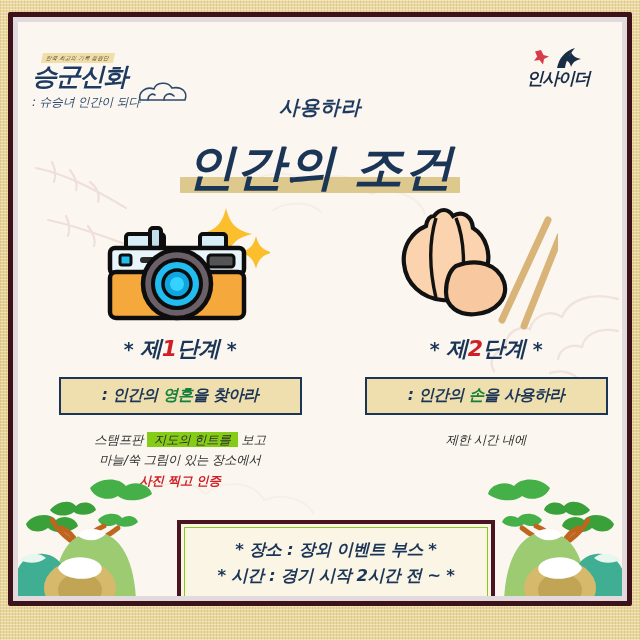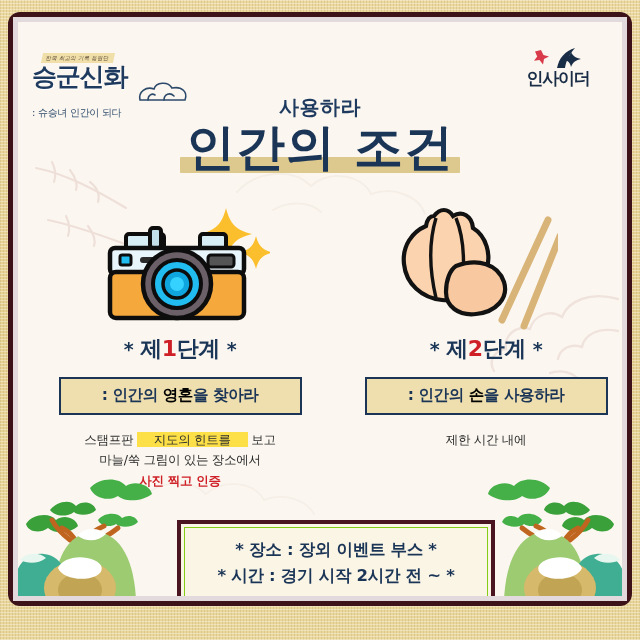--- a/index.html
+++ b/index.html
@@ -28,7 +28,8 @@
     position: absolute;
     left: 8px; top: 12px; right: 8px; bottom: 34px;
     background: #3d1218;
-    border-radius: 12px;
+    border-radius: 2px;
+    font-style: italic;
   }
 
   

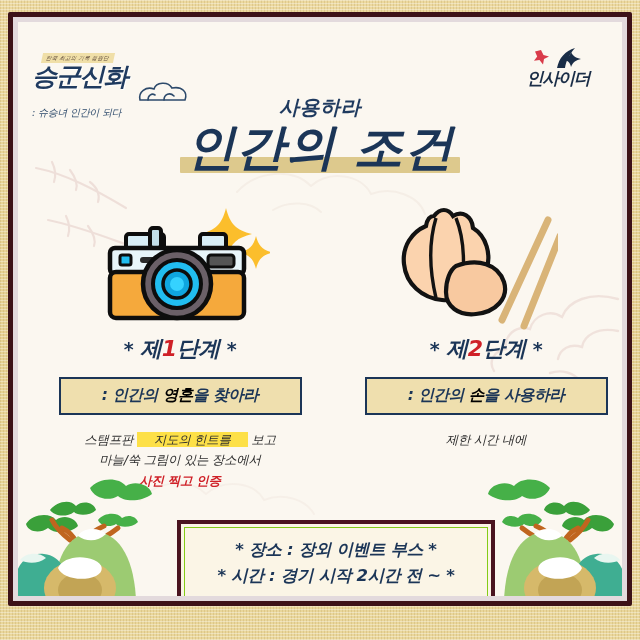--- a/index.html
+++ b/index.html
@@ -79,10 +79,10 @@
     text-shadow: 1px 1px 0 #fff;
   }
   #logo-left-sub {
-    font-size: 10px;
+    font-size: 12px;
     color: #2d4a6b;
     letter-spacing: -.3px;
-    margin-top: 16px;
+    margin-top: 4px;
   }
   #logo-left-cloud { position: absolute; right: -6px; top: 36px; }
 

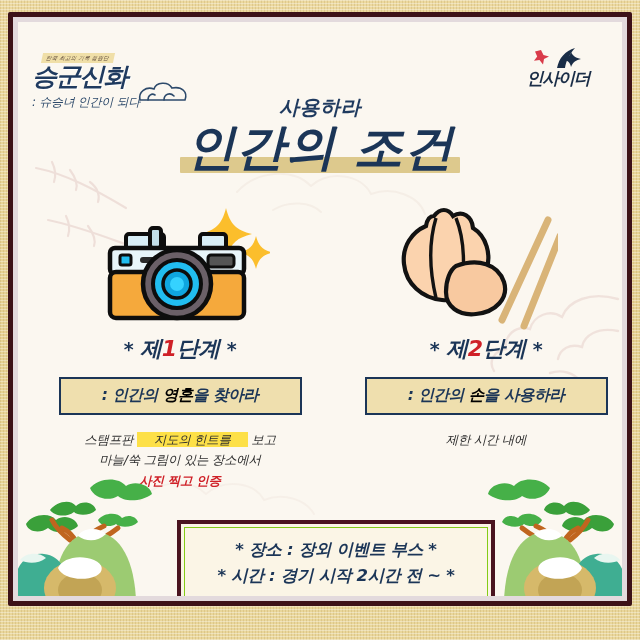--- a/index.html
+++ b/index.html
@@ -102,7 +102,7 @@
     font-size: 20px; font-weight: bold; color: #1f3a5f;
     letter-spacing: .5px;
   }
-  #title-main-wrap { position: relative; display: inline-block; margin-top: 1px; }
+  #title-main-wrap { position: relative; display: inline-block; margin-top: 21px; }
   #title-highlight {
     position: absolute; left: 2px; right: 2px; bottom: 2px; height: 16px;
     background: #ddc98d; z-index: 0; border-radius: 1px;

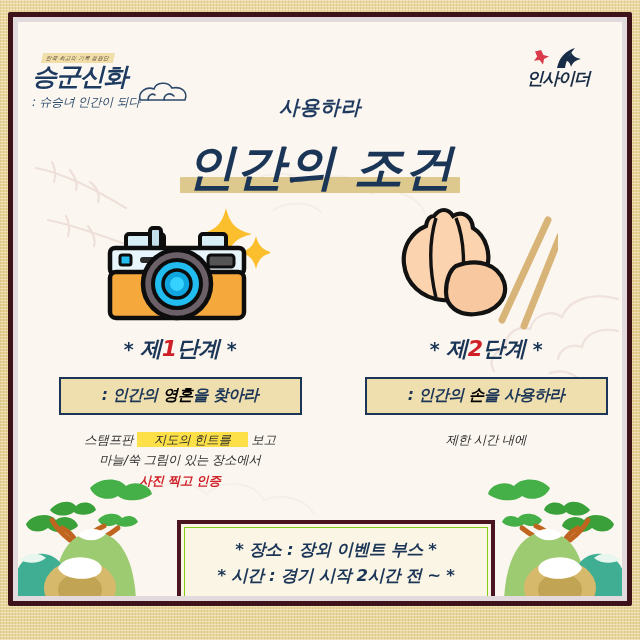--- a/index.html
+++ b/index.html
@@ -142,7 +142,7 @@
     color: #1b3557;
     letter-spacing: -.4px;
   }
-  .step-box .hl { color: #000000; }
+  .step-box .hl { color: #15803d; }
 
   .step-desc {
     margin-top: 15px;

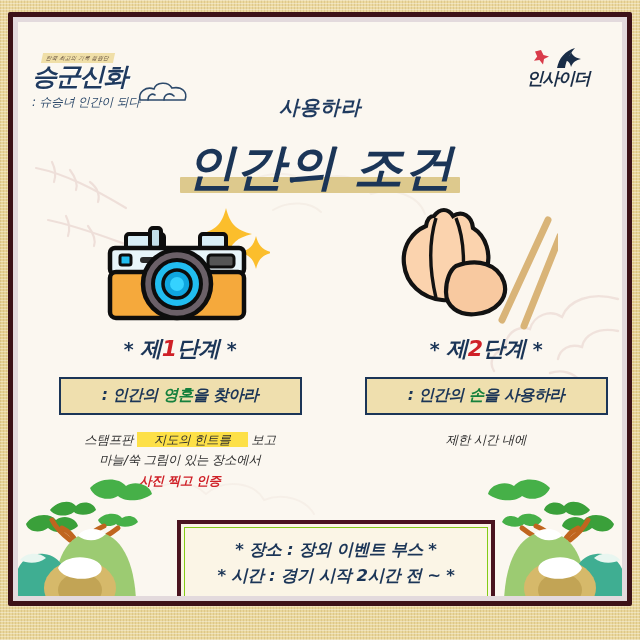--- a/index.html
+++ b/index.html
@@ -152,8 +152,8 @@
     letter-spacing: -.3px;
   }
   .step-desc .mark {
-    background: #fde047;
-    padding: 0 17px;
+    background: #84cc16;
+    padding: 0 7px;
     box-decoration-break: clone;
   }
   .step-desc .red { color: #cf2027; font-weight: bold; }

